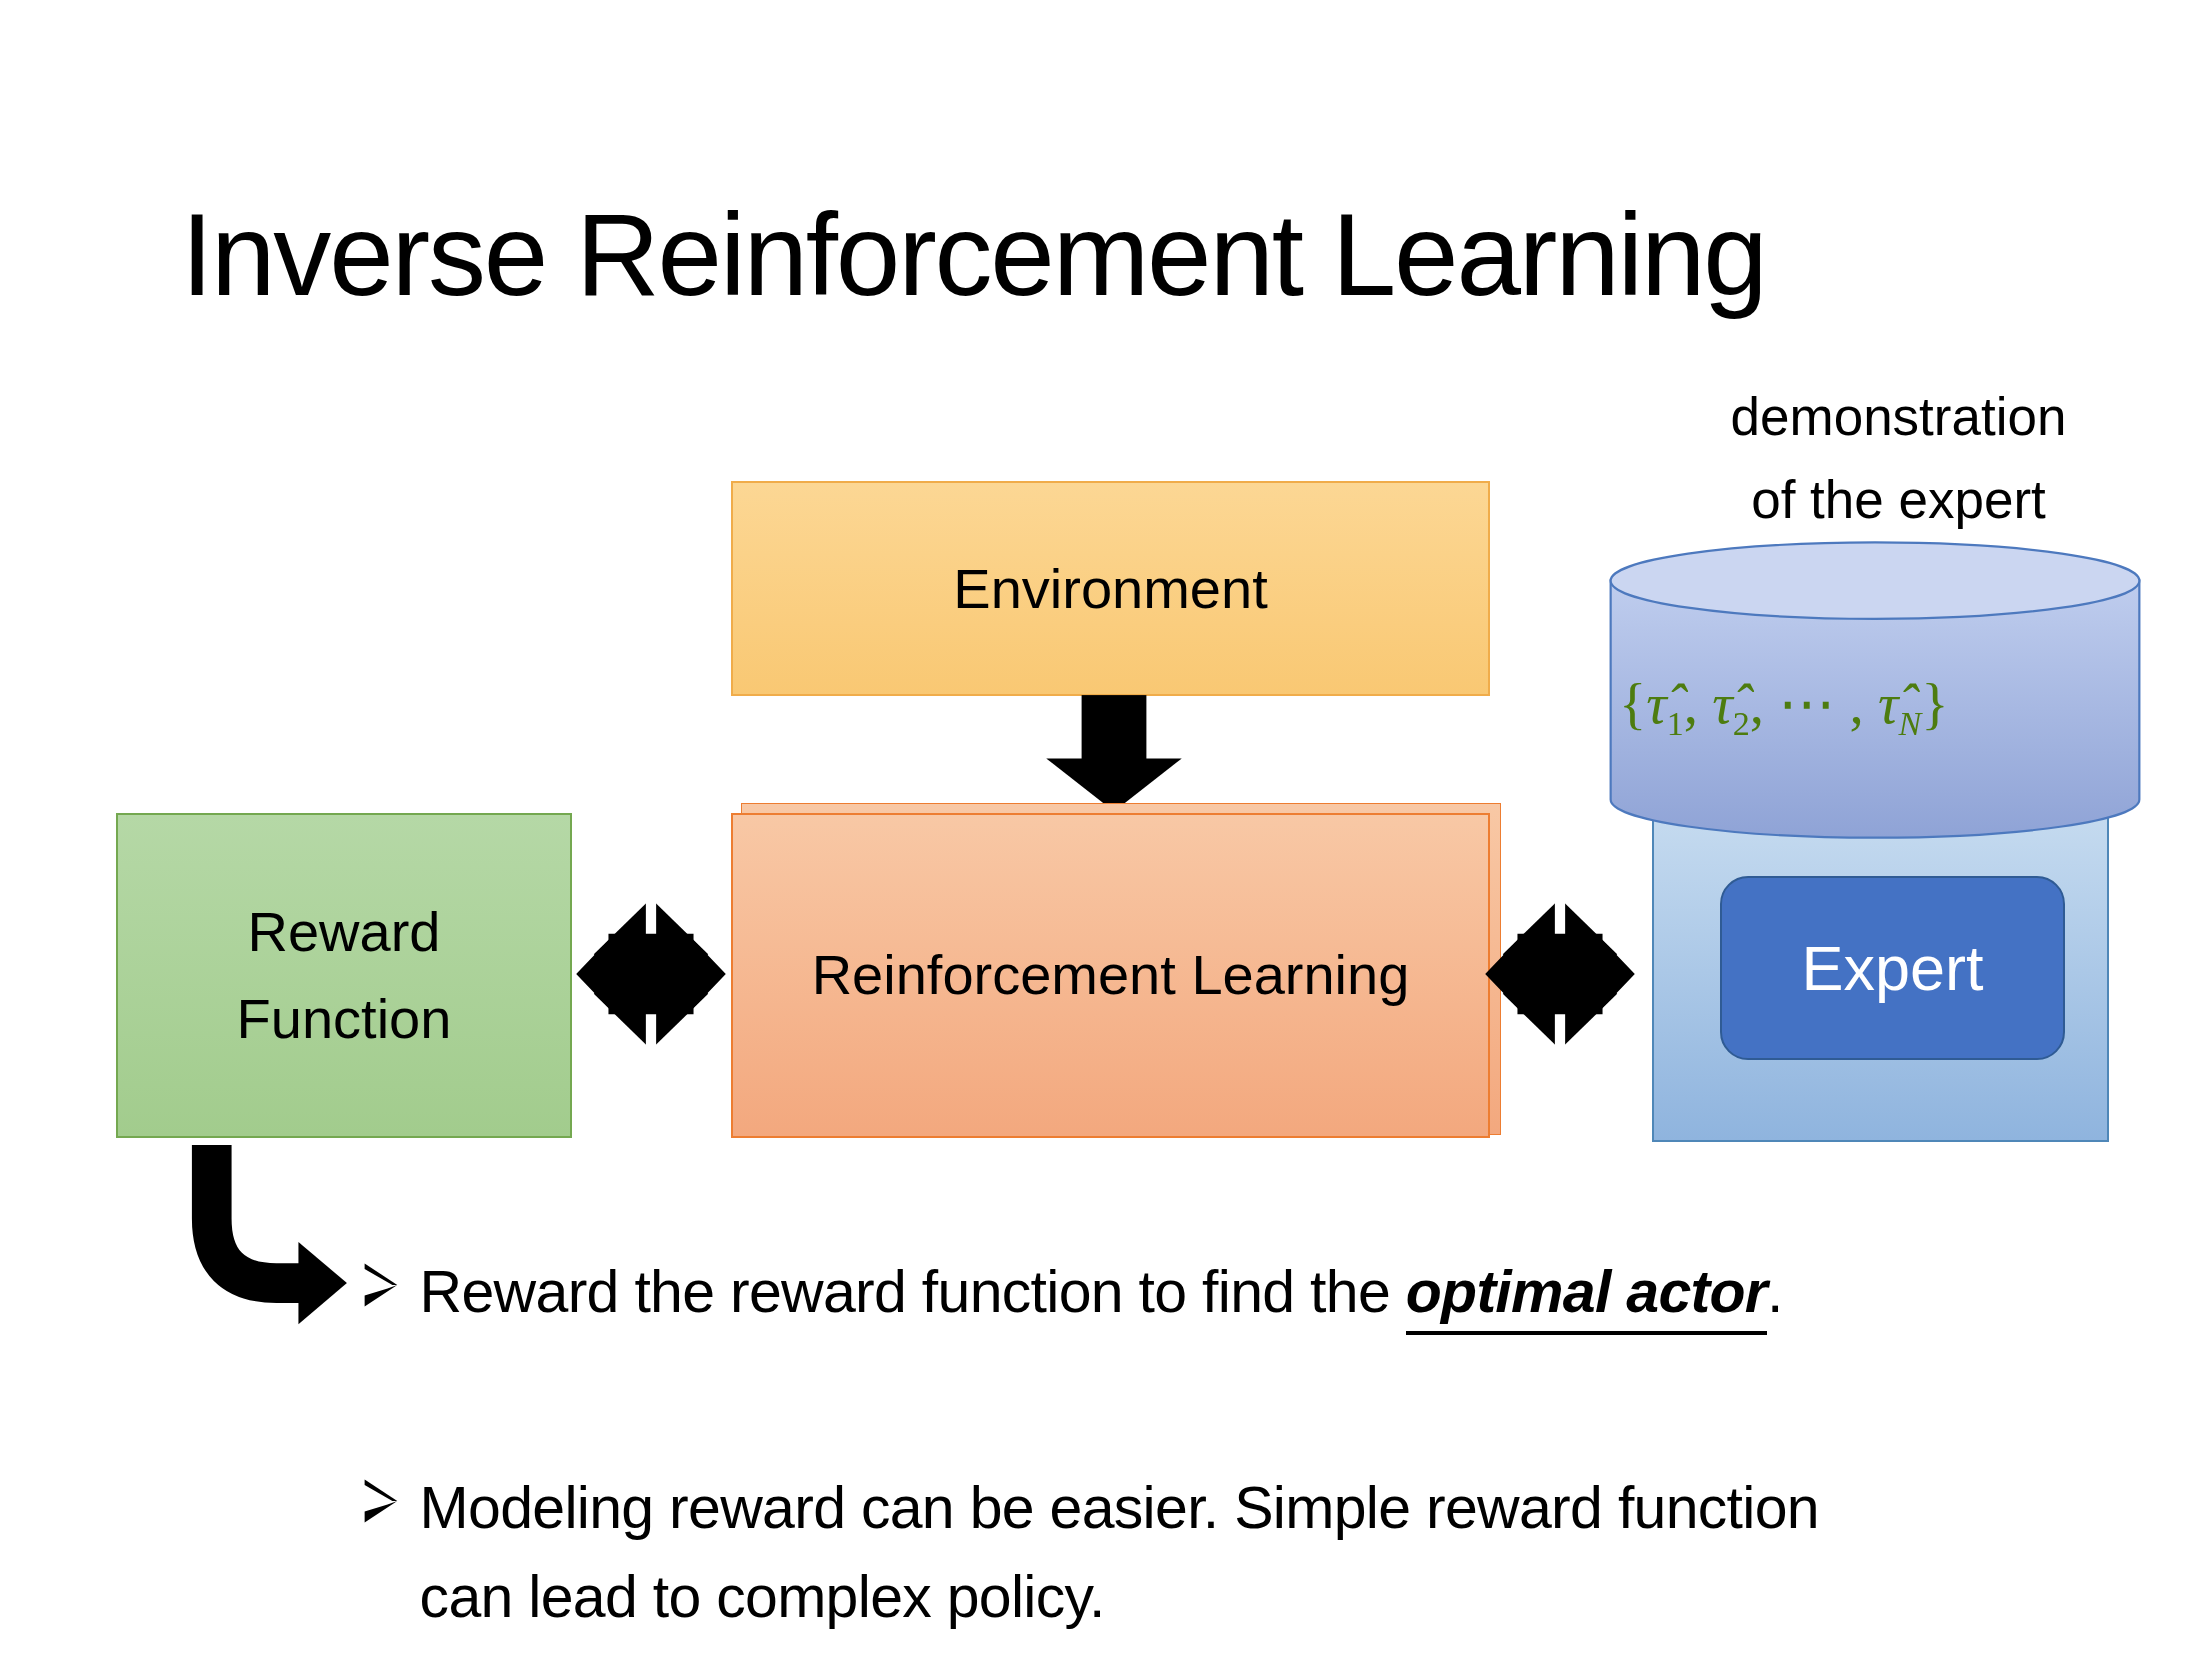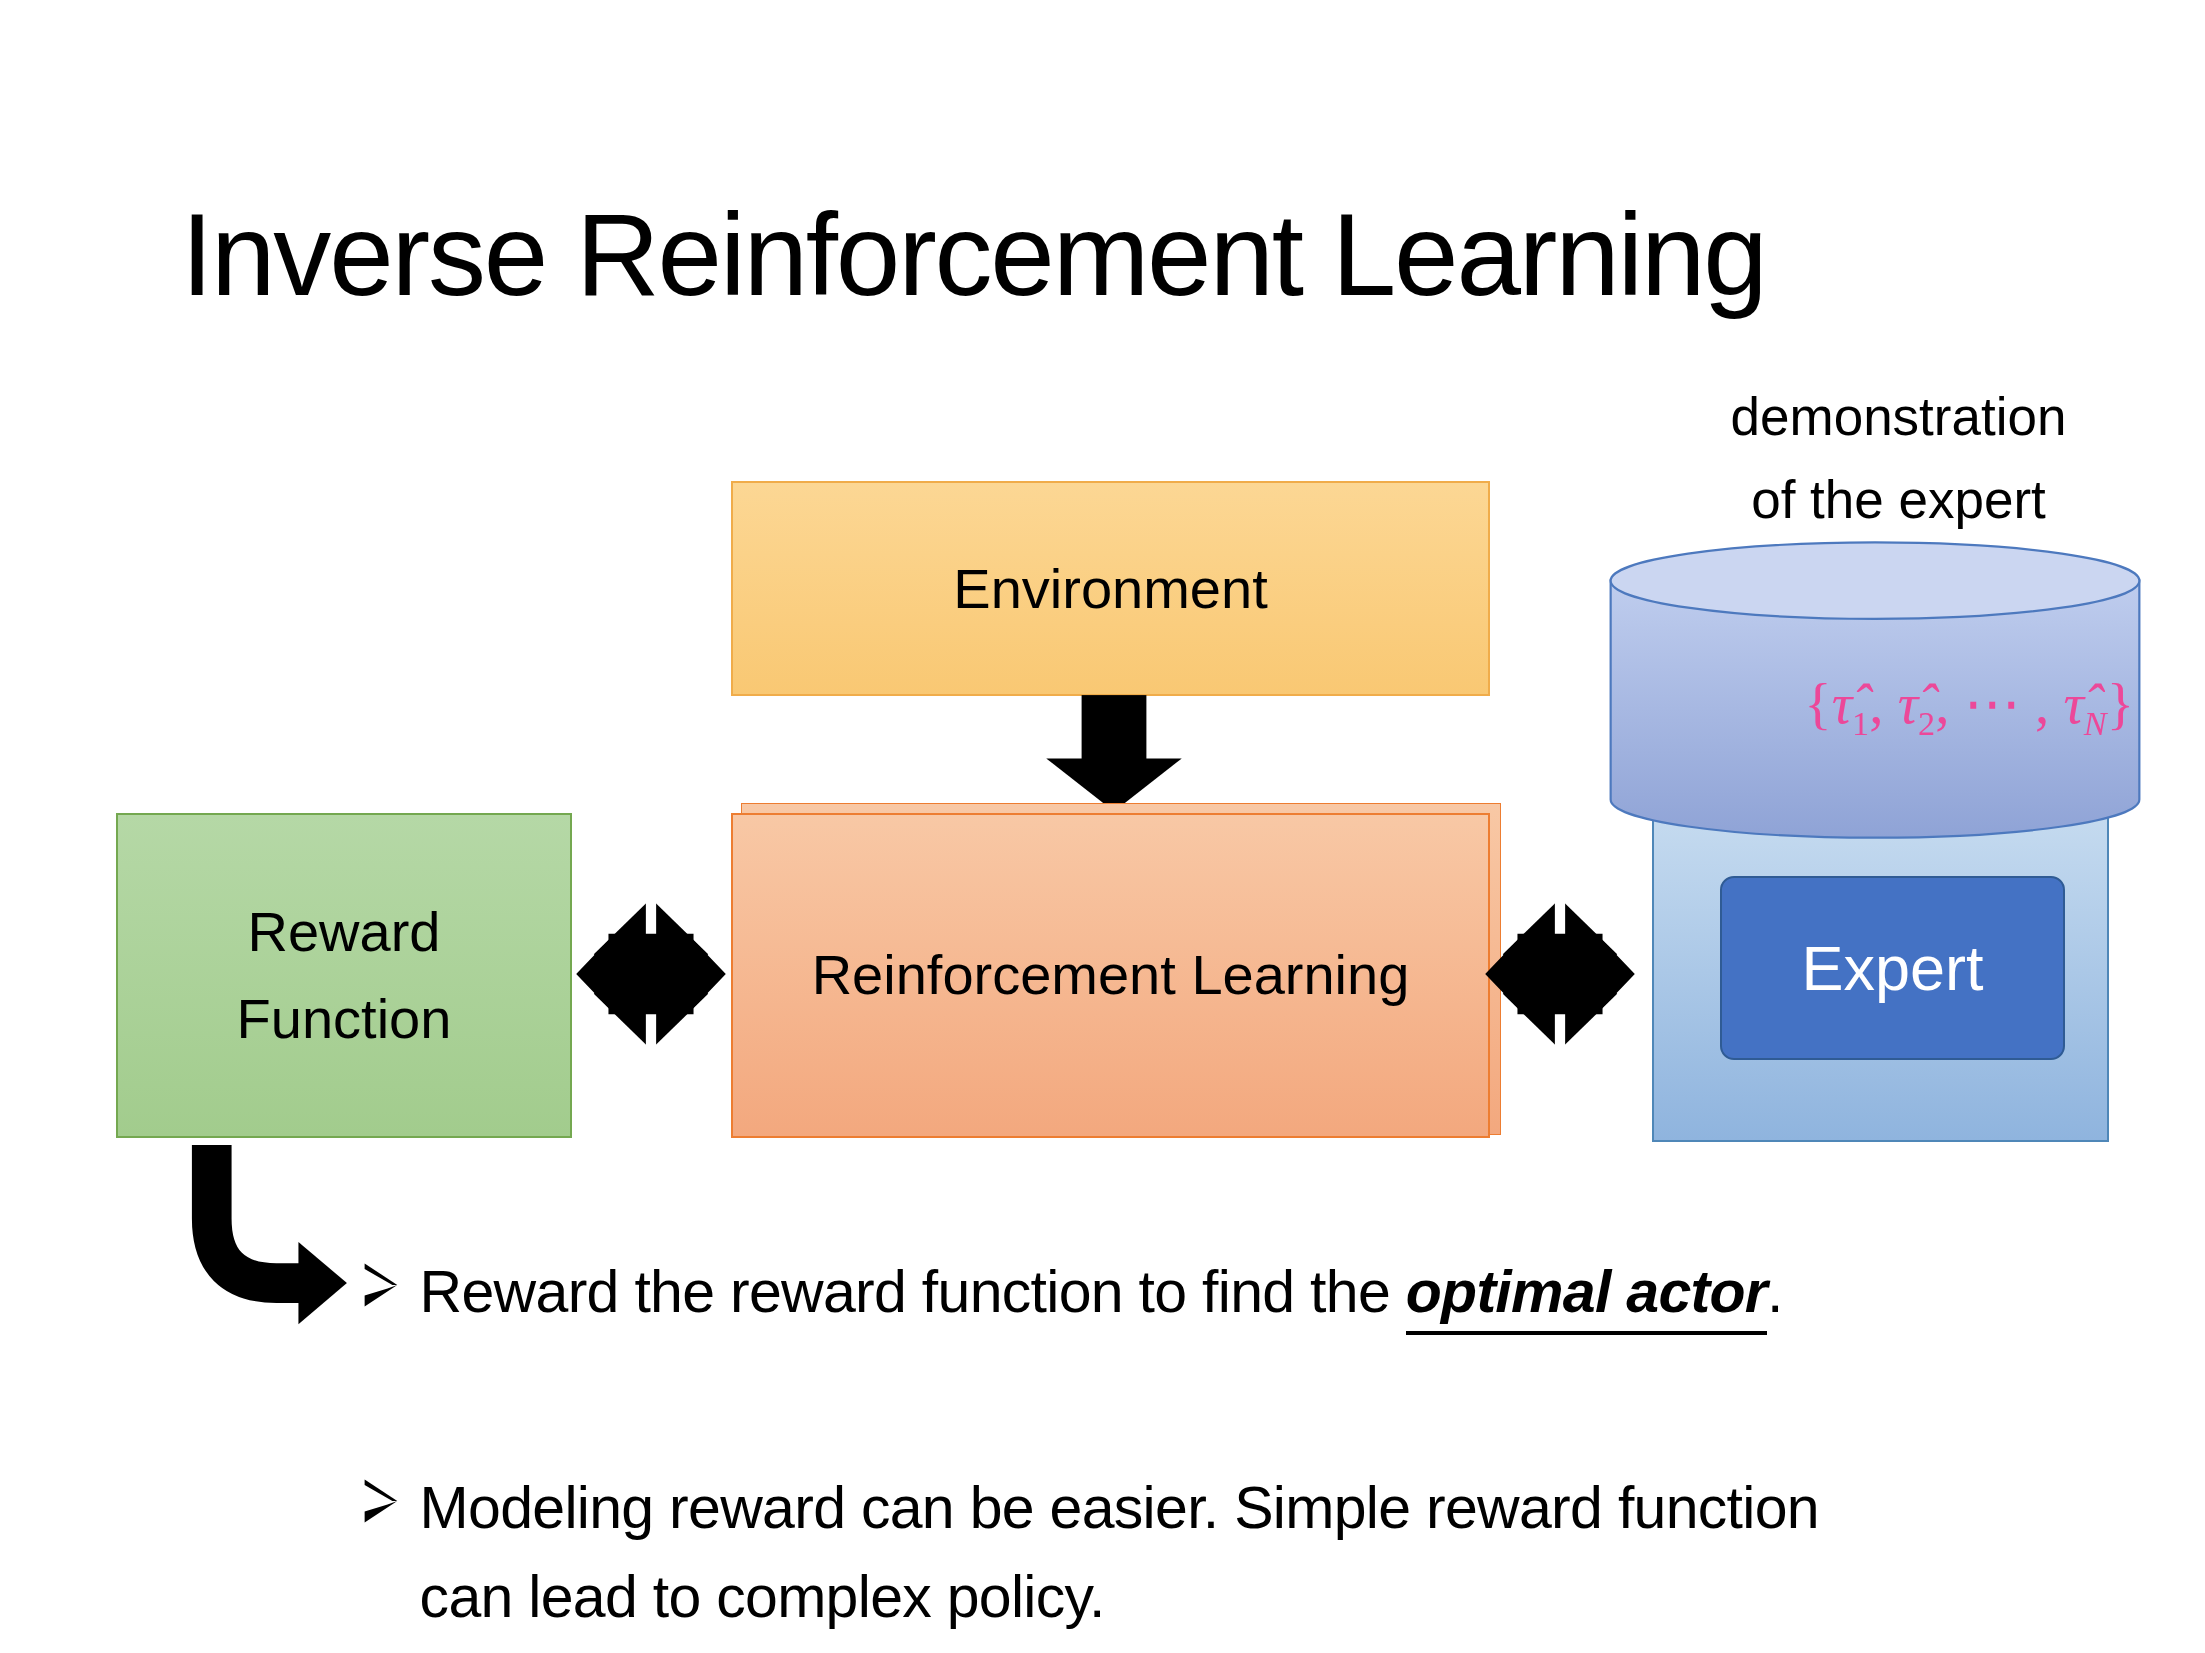--- a/index.html
+++ b/index.html
@@ -58,9 +58,9 @@
   }
 
   .formula {
-    left:1619px; top:670px; width:515px; text-align:right;
+    left:1619px; top:670px; width:515px; text-align:left;
     font-family:"Liberation Serif","DejaVu Serif",serif;
-    font-size:57px; color:#ec4899; white-space:nowrap;
+    font-size:57px; color:#4d7c0f; white-space:nowrap;
   }
   .formula .tau { font-style:italic; }
   .formula sub { font-size:0.6em; }

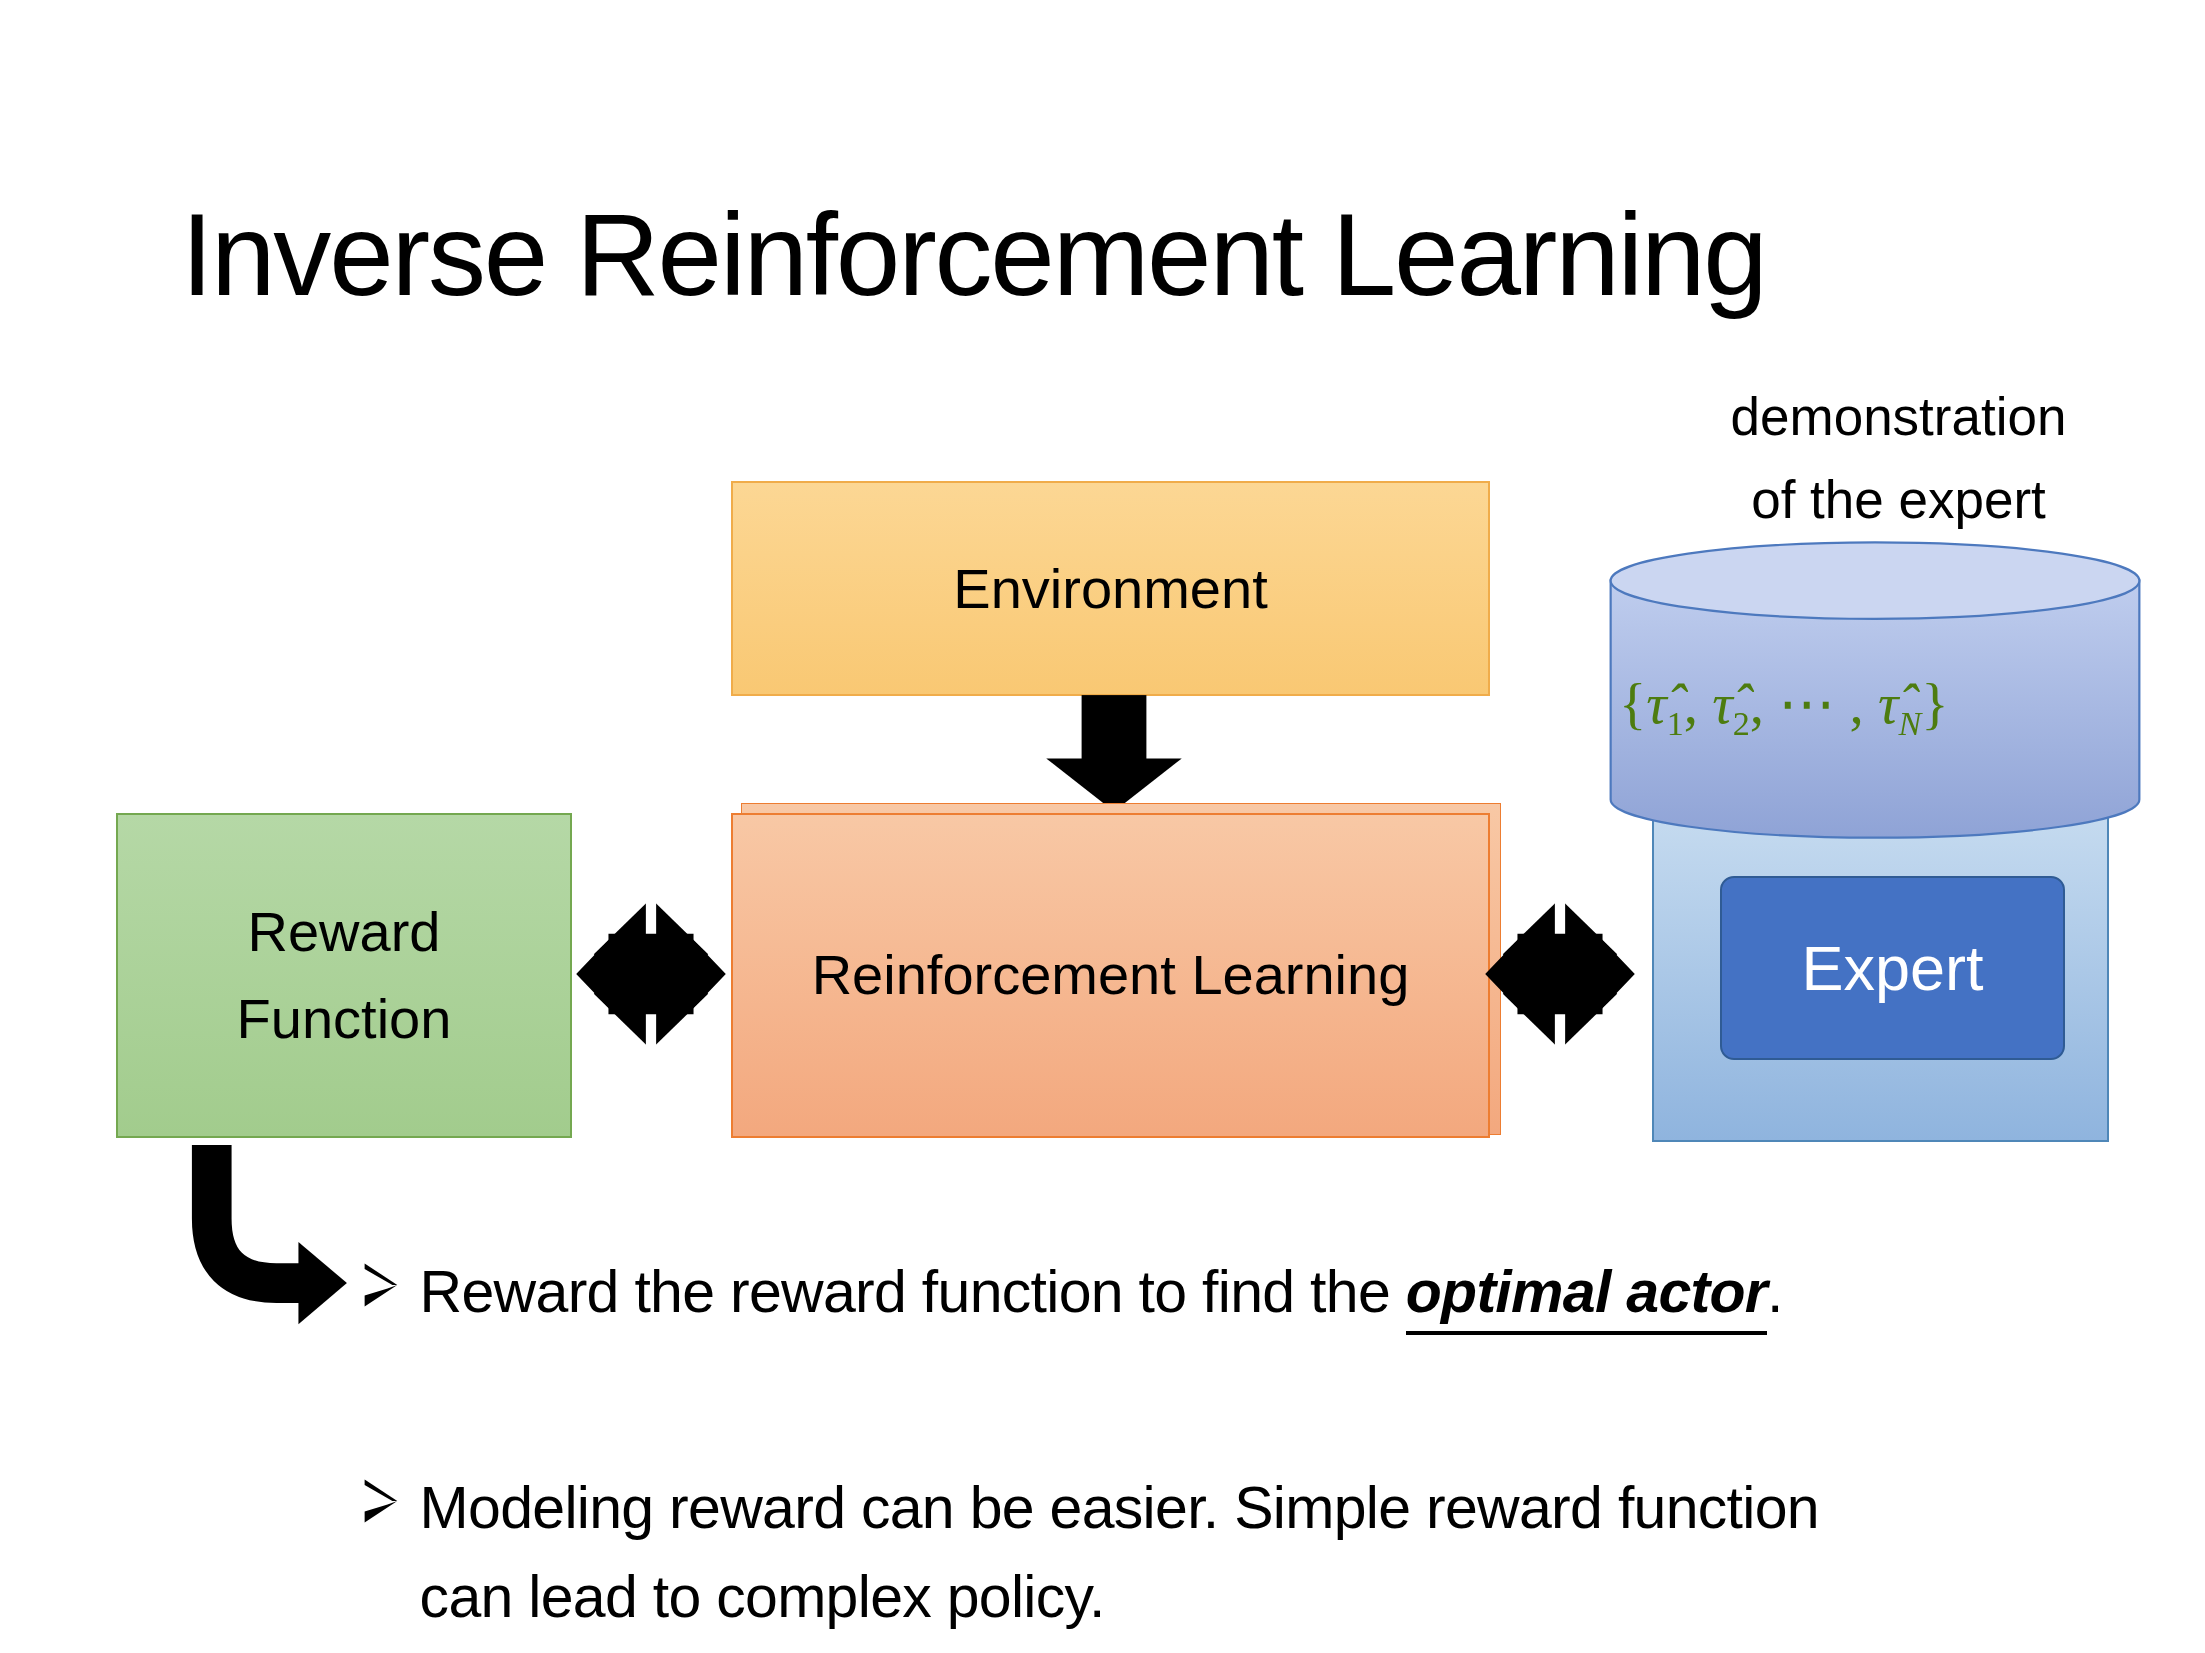--- a/index.html
+++ b/index.html
@@ -54,7 +54,7 @@
   .expert-btn {
     left:1720px; top:876px; width:345px; height:184px;
     background:var(--btn-fill); border:2.9px solid var(--btn-border);
-    border-radius:14px; color:var(--btn-text); font-size:63px;align-items:center;
+    border-radius:28px; color:var(--btn-text); font-size:63px;align-items:center;
   }
 
   .formula {

